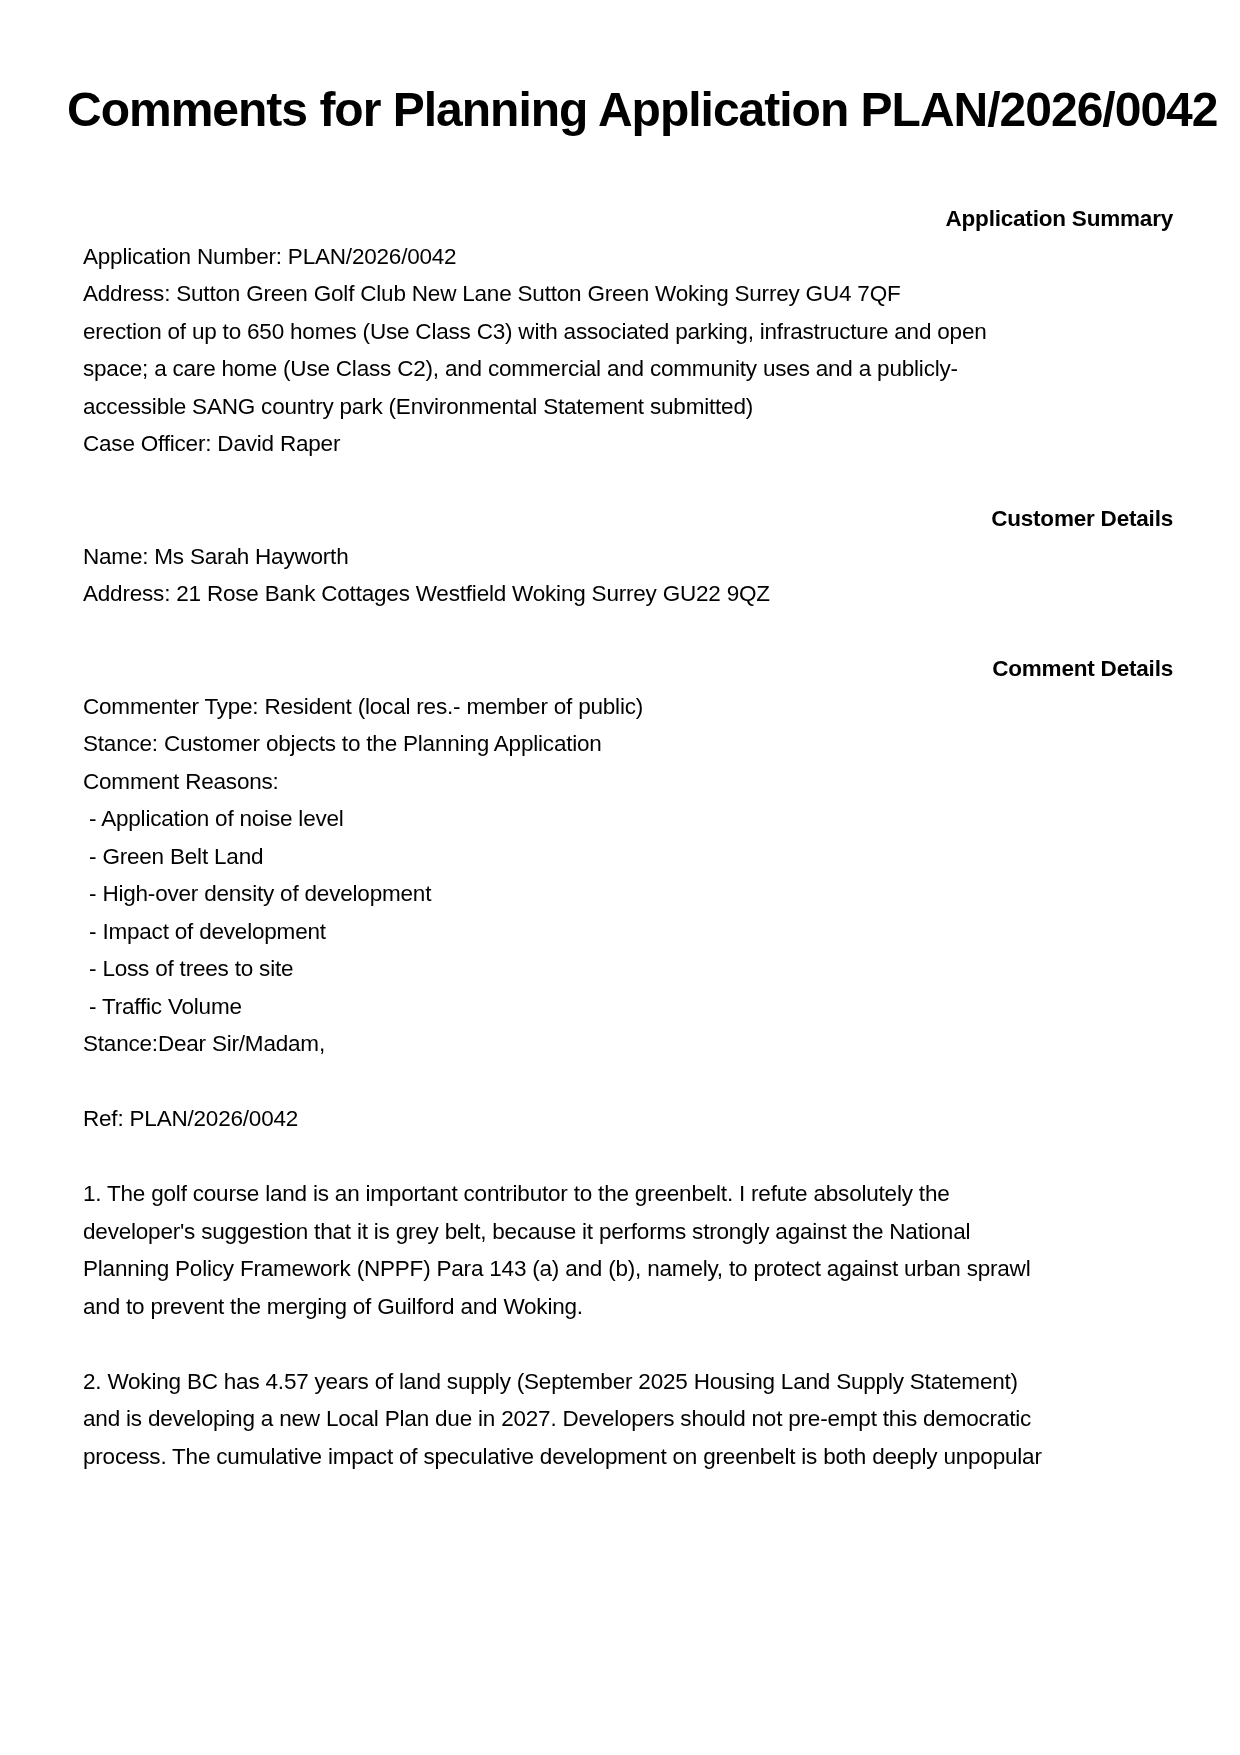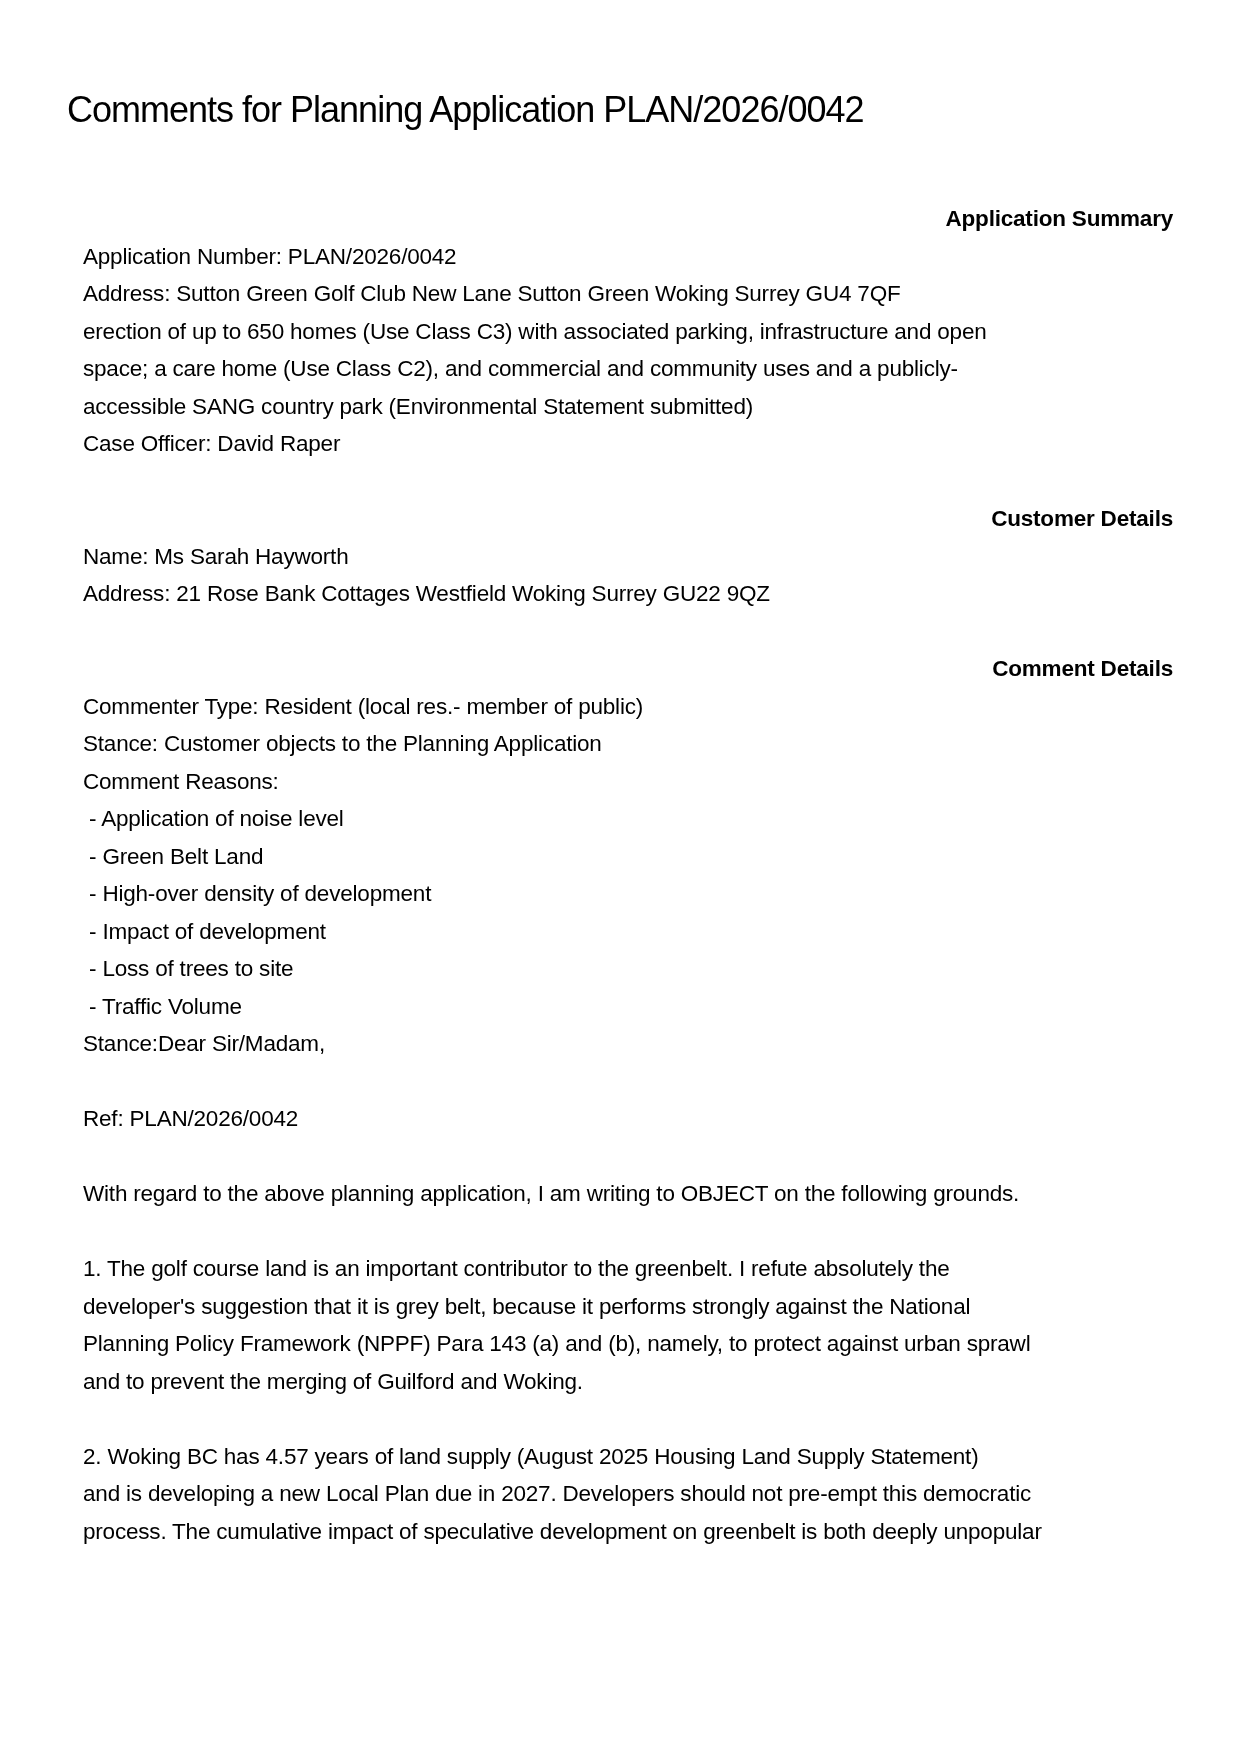--- a/index.html
+++ b/index.html
@@ -22,9 +22,9 @@
   }
   .doc-title {
     margin: 0 0 69px 0;
-    font-size: 36px;
+    font-size: 48px;
     line-height: 43px;
-    font-weight: normal;
+    font-weight: bold;
     text-align: left;
     letter-spacing: -1px;
     white-space: nowrap;

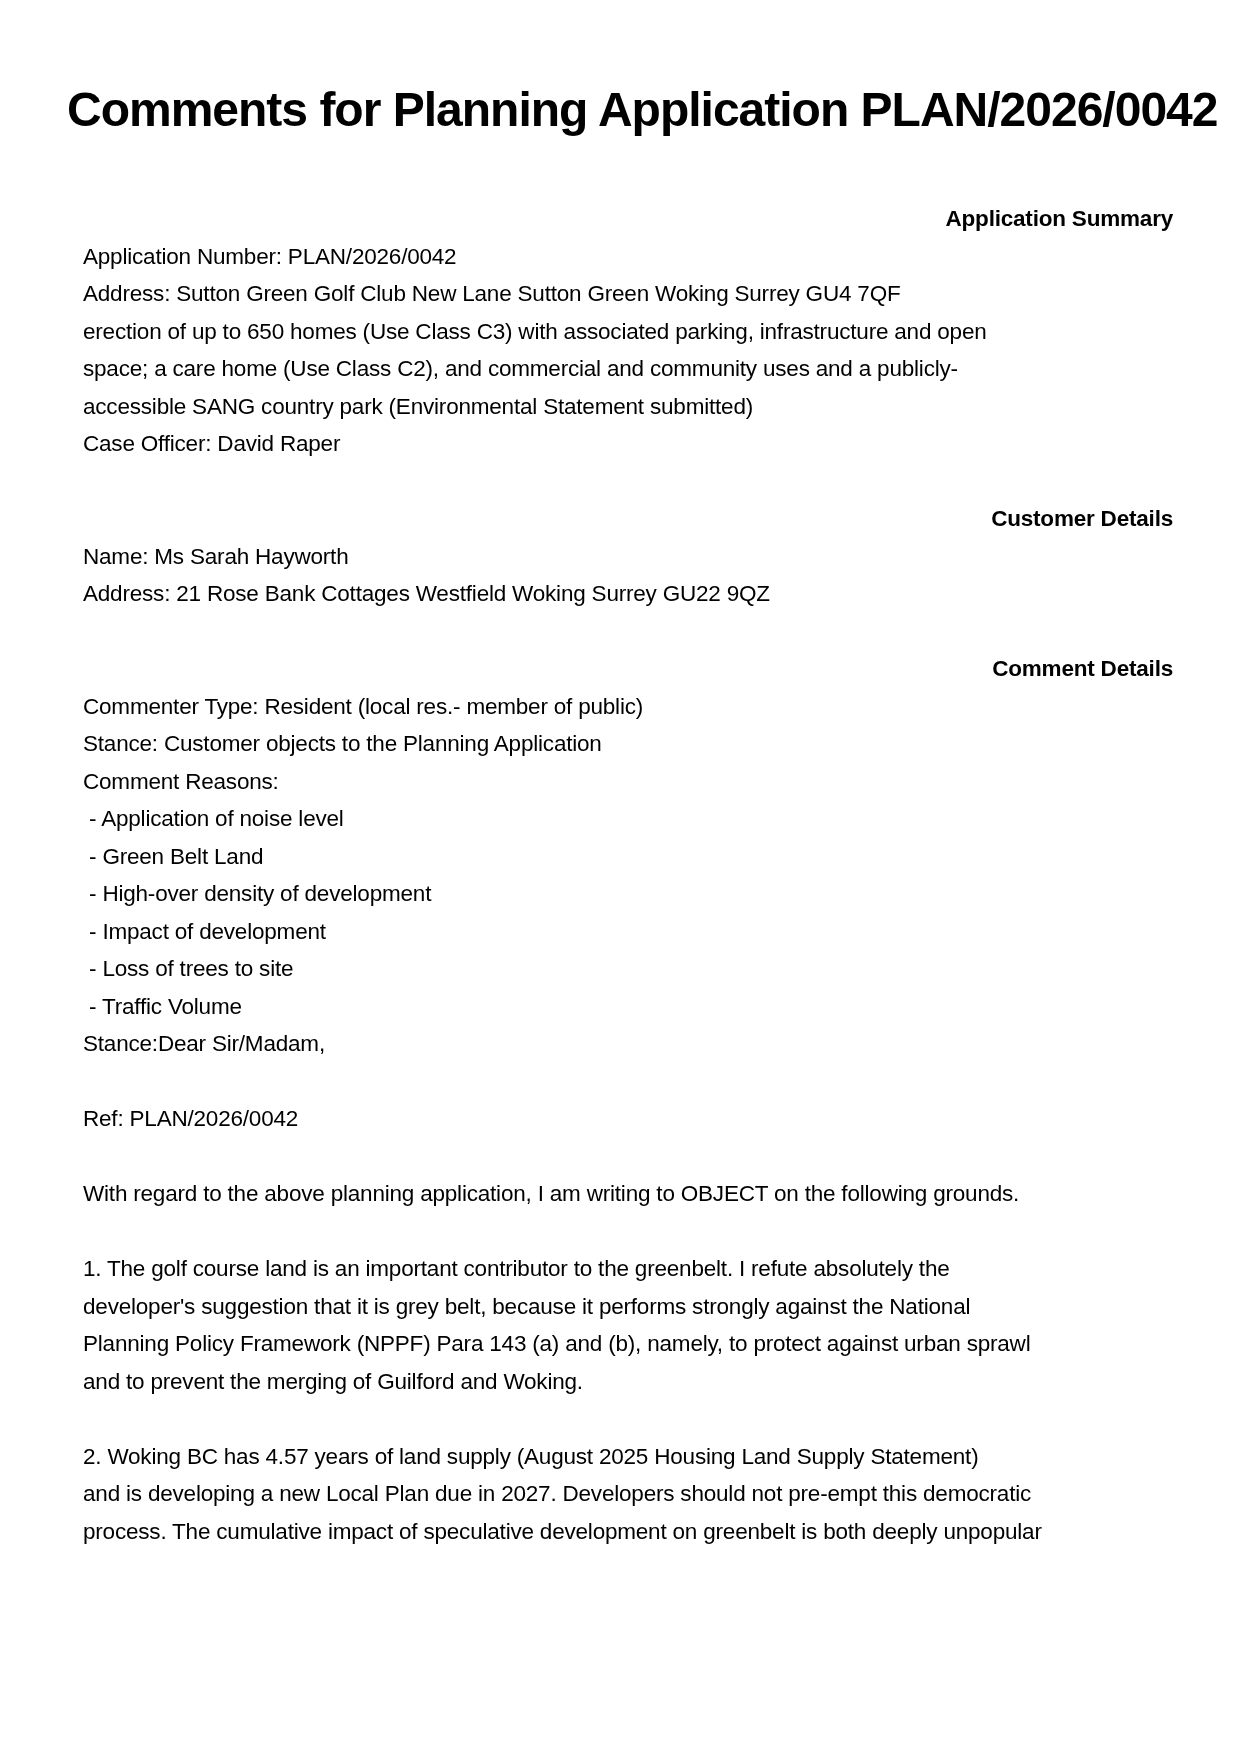--- a/index.html
+++ b/index.html
@@ -90,9 +90,6 @@
         <div class="line">Ref: PLAN/2026/0042</div>
       </div>
 
-  <div class="paragraph">
-        <div class="line">With regard to the above planning application, I am writing to OBJECT on the following grounds.</div>
-      </div>
 
   <div class="paragraph">
         <div class="line">1. The golf course land is an important contributor to the greenbelt. I refute absolutely the</div>

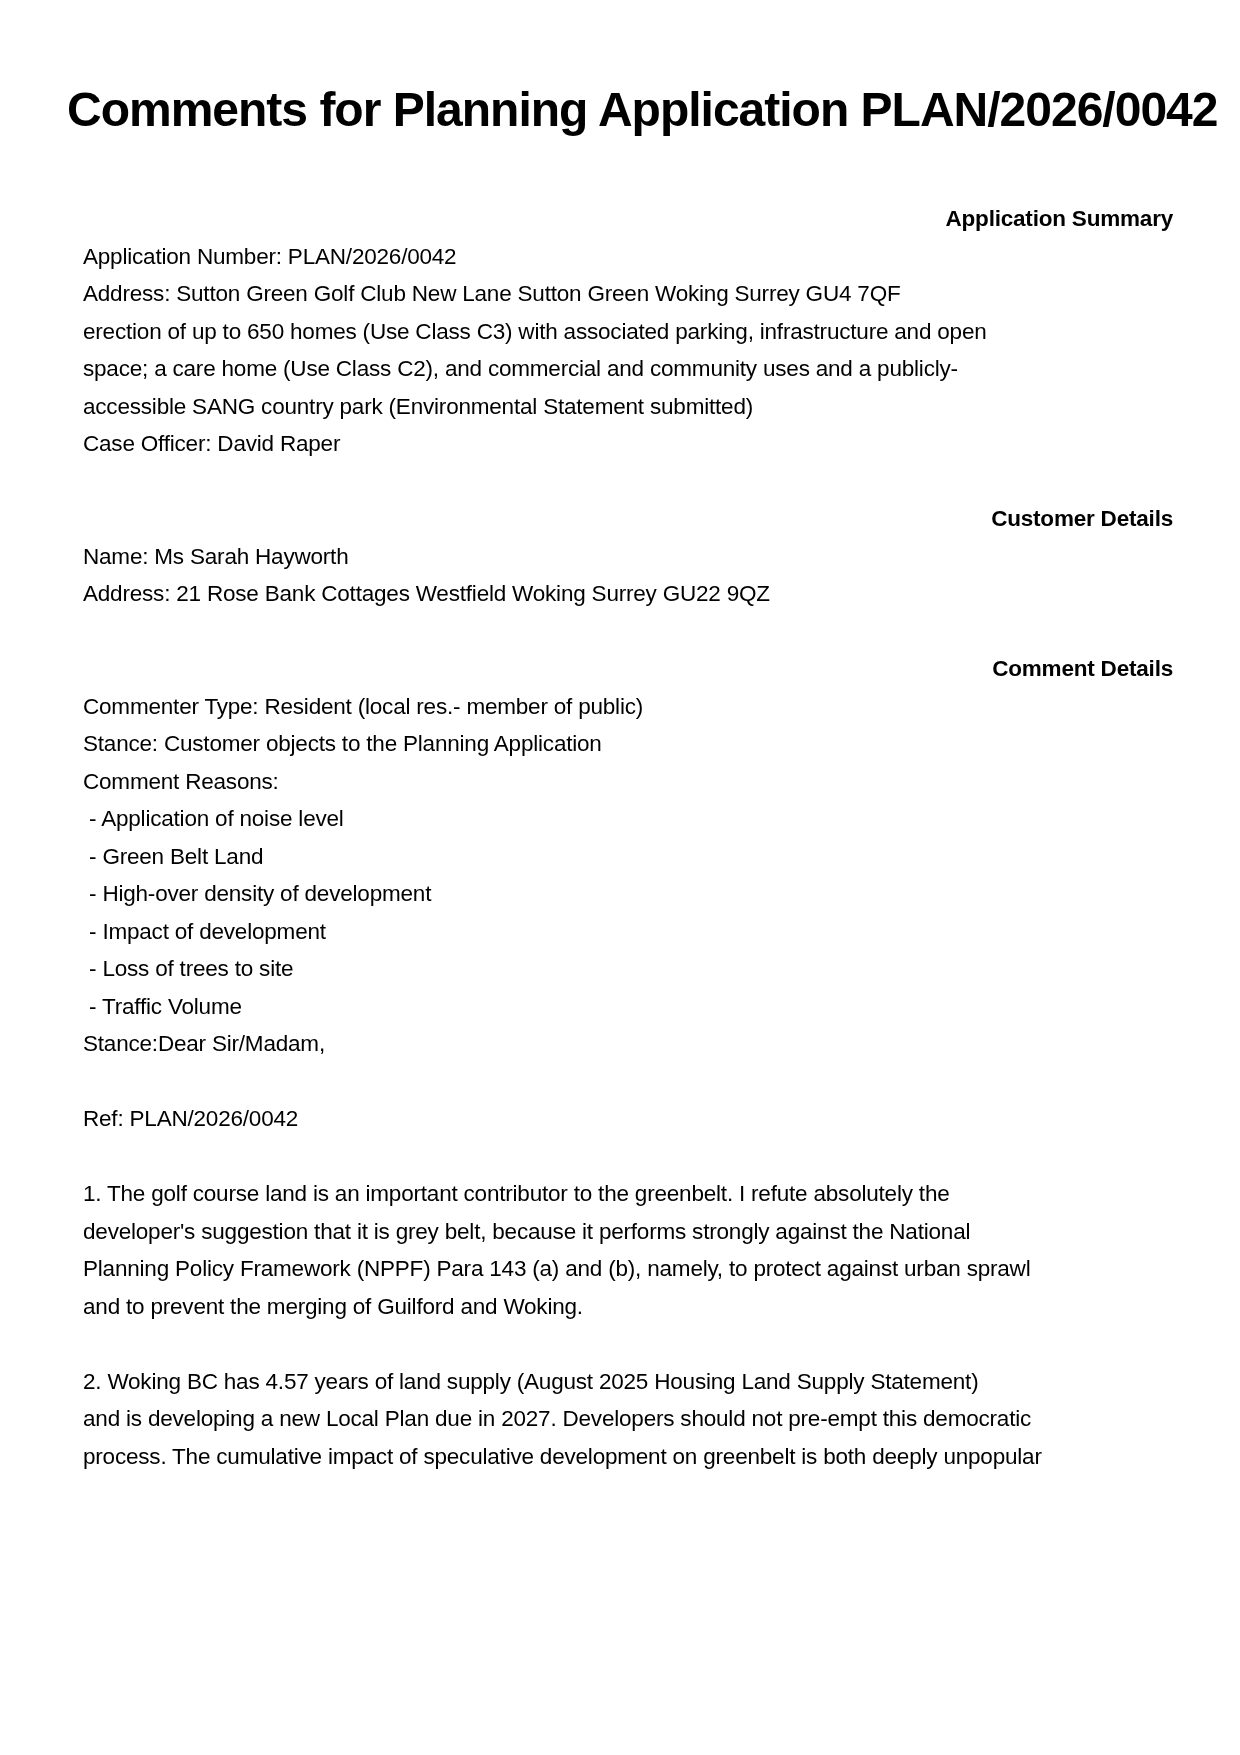--- a/index.html
+++ b/index.html
@@ -99,7 +99,7 @@
       </div>
 
   <div class="paragraph">
-        <div class="line">2. Woking BC has 4.57 years of land supply (August 2025 Housing Land Supply Statement)</div>
+        <div class="line">2. Woking BC has 4.57 years of land supply (September 2025 Housing Land Supply Statement)</div>
         <div class="line">and is developing a new Local Plan due in 2027. Developers should not pre-empt this democratic</div>
         <div class="line">process. The cumulative impact of speculative development on greenbelt is both deeply unpopular</div>
       </div>

